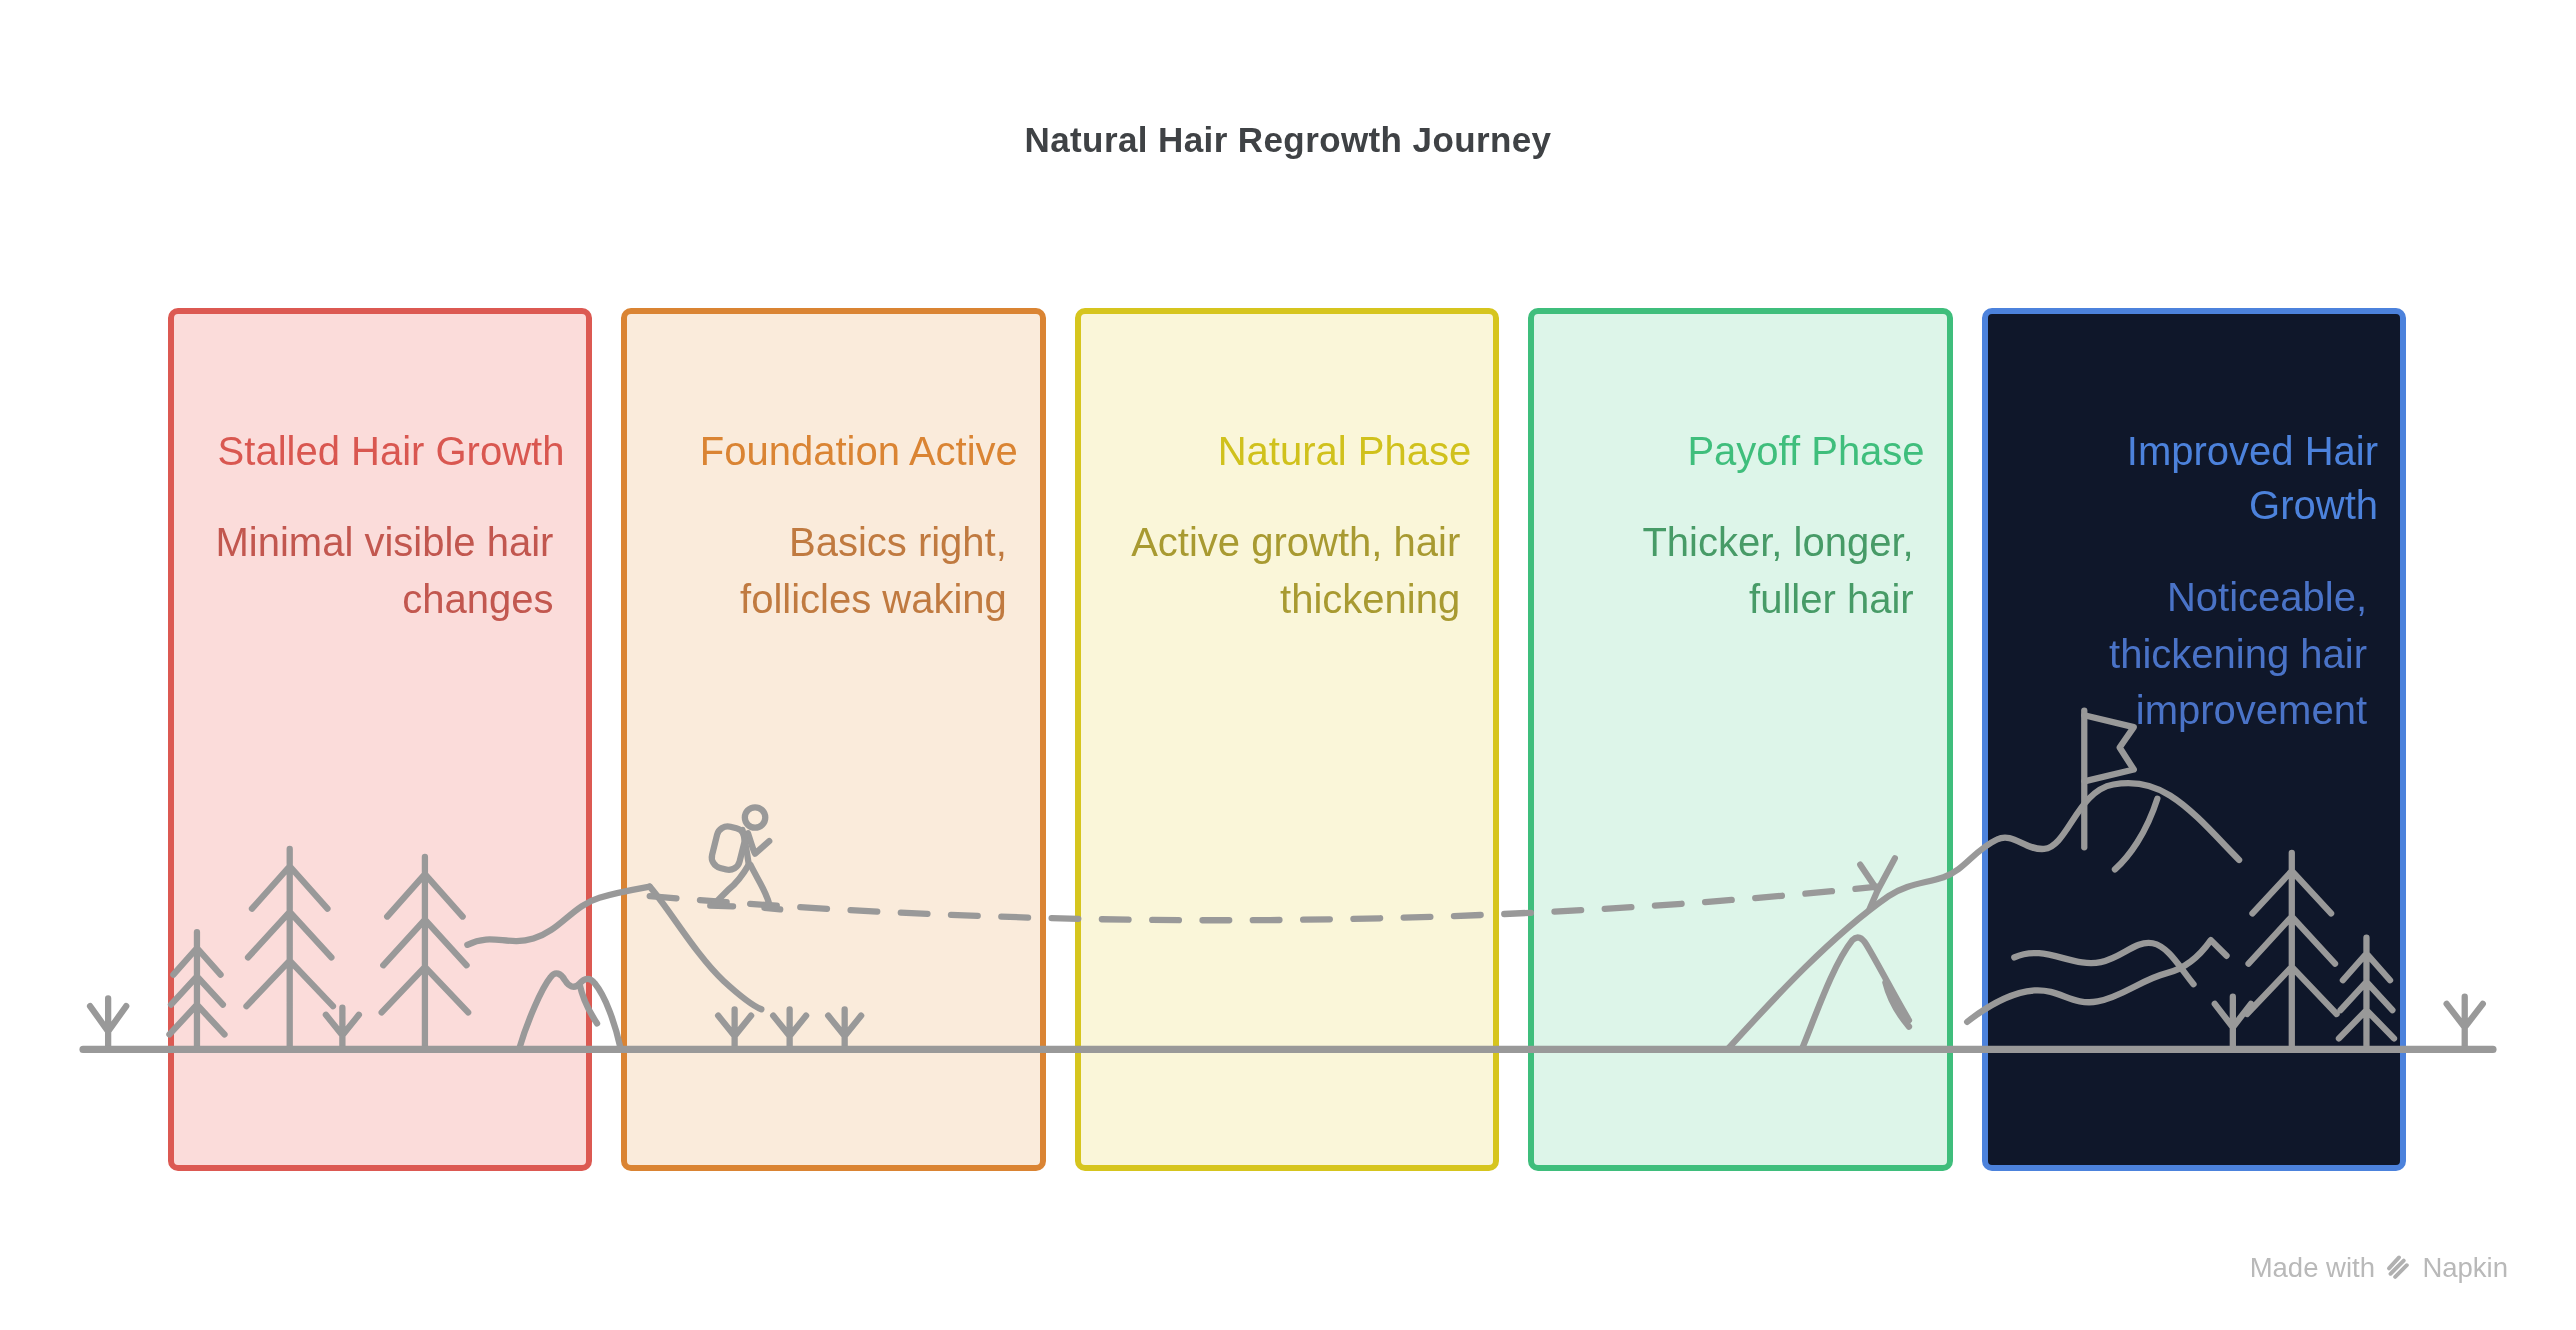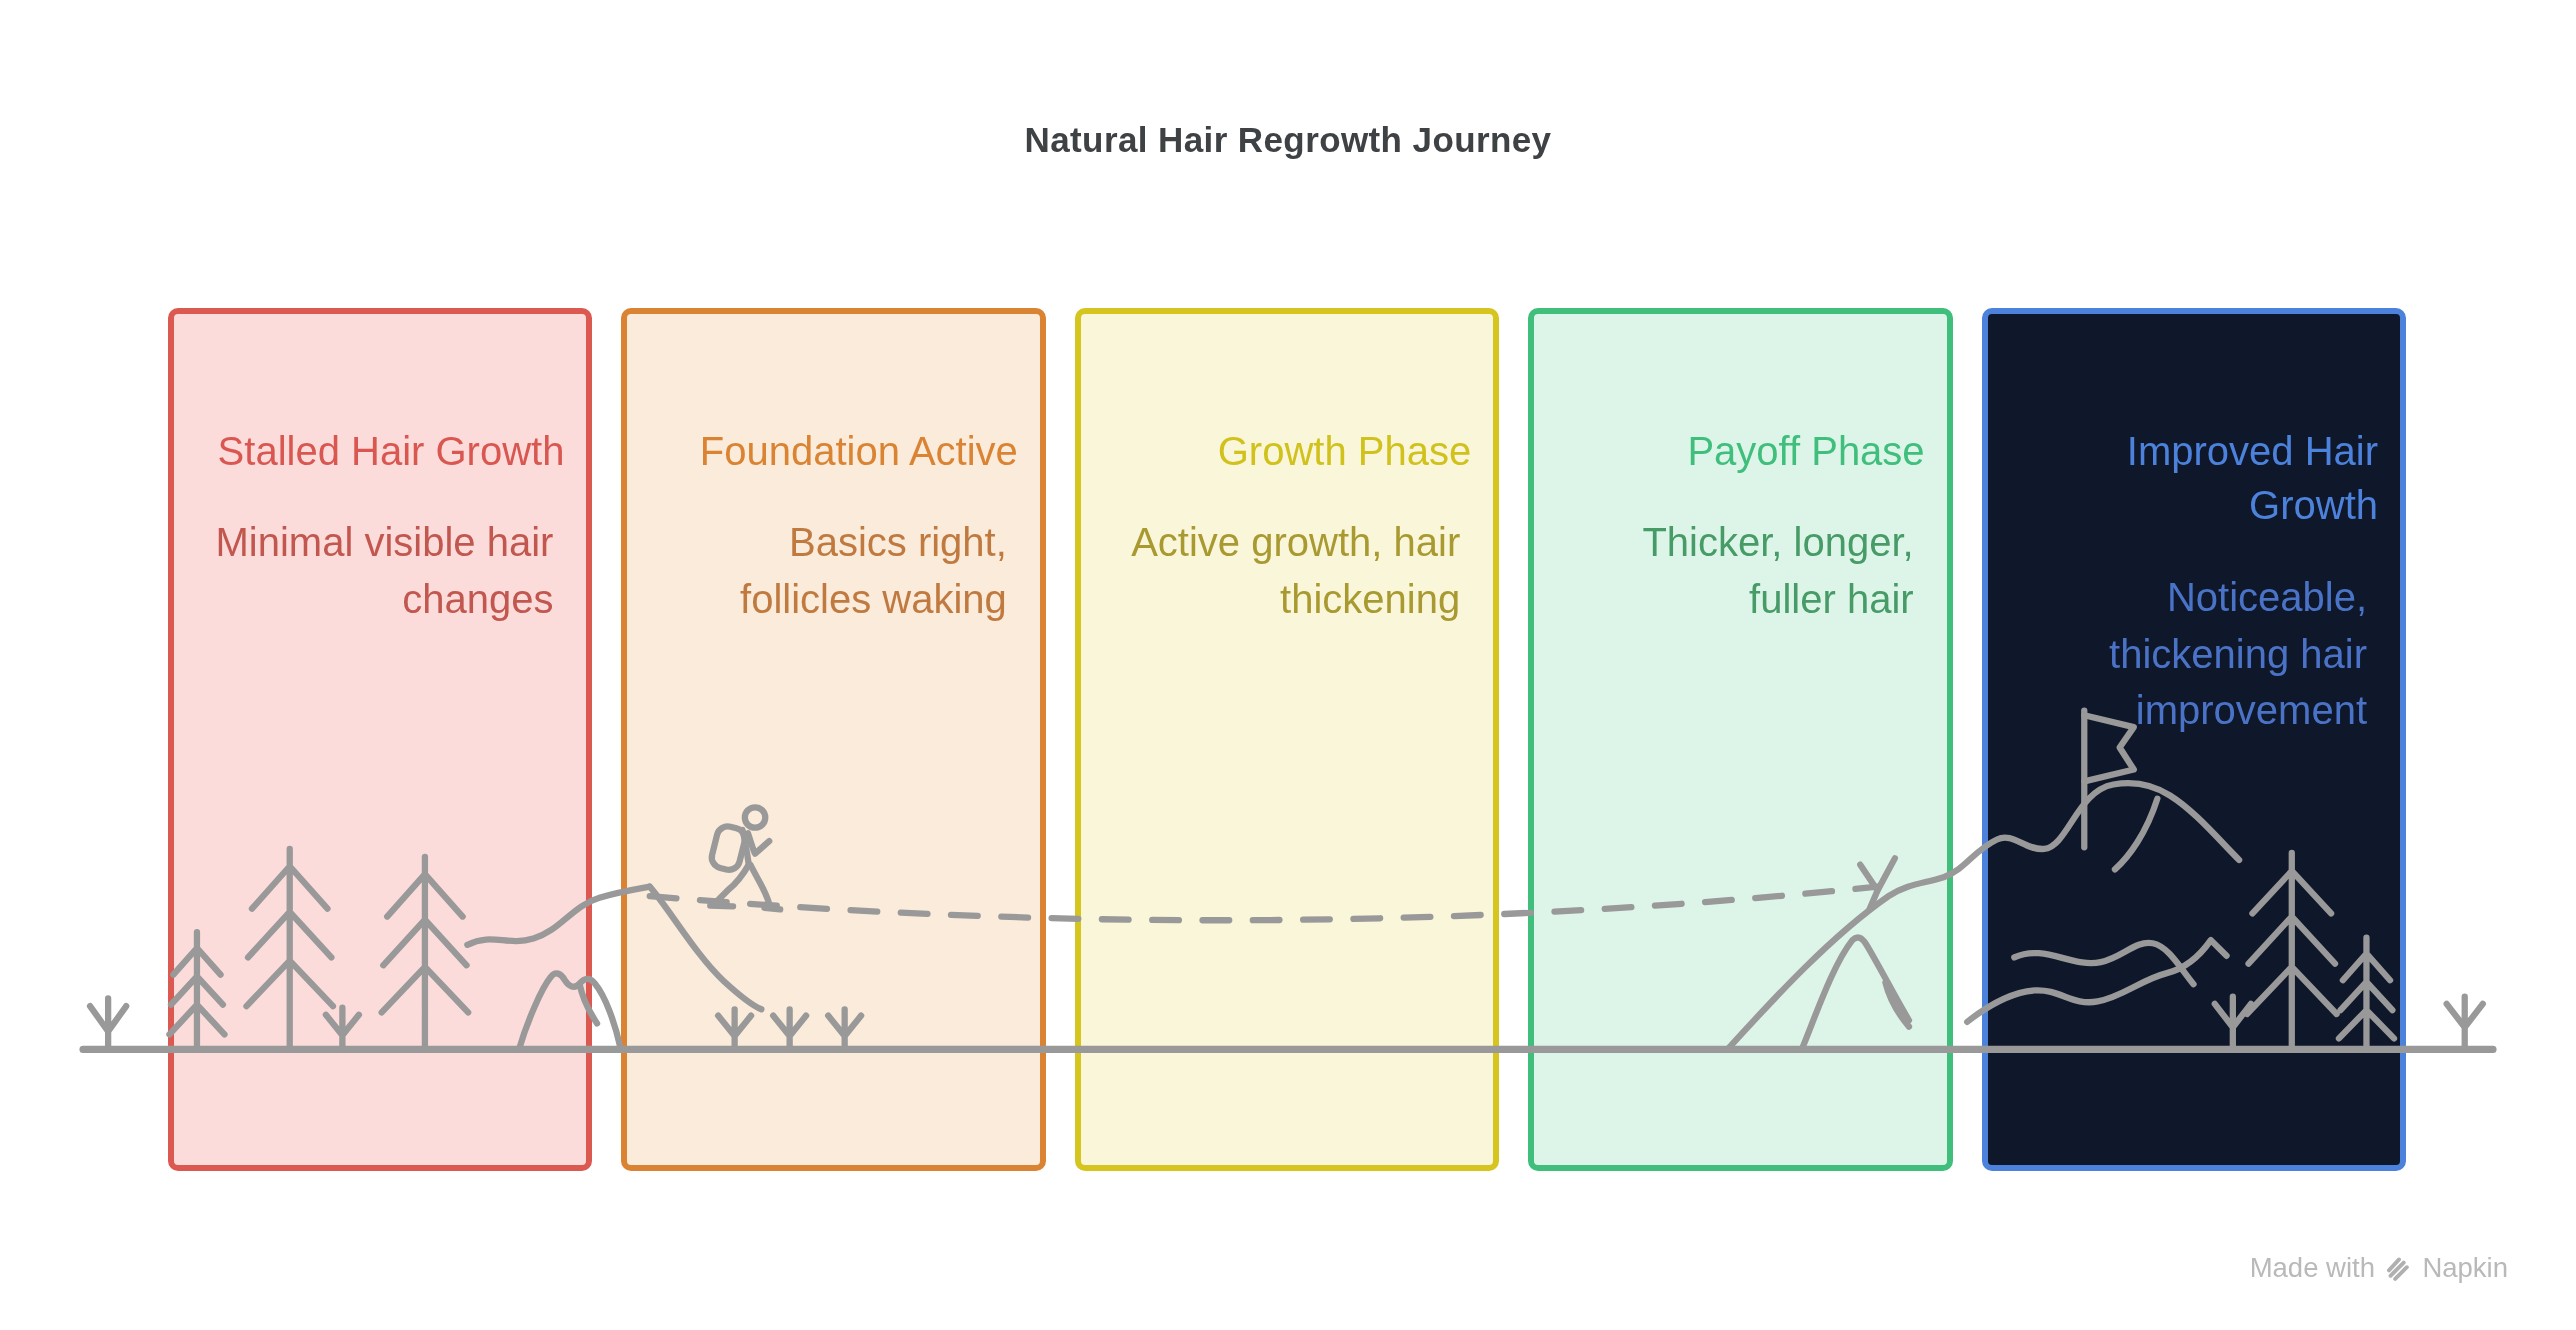--- a/index.html
+++ b/index.html
@@ -80,7 +80,7 @@
       <div class="card-desc" style="color: rgb(192, 122, 64);">Basics right, follicles waking</div>
     </div>
     <div class="phase-card" style="border-color: rgb(214, 197, 30); background: rgb(250, 246, 217);">
-      <div class="card-title" style="color: rgb(208, 193, 28);">Growth Phase</div>
+      <div class="card-title" style="color: rgb(208, 193, 28);">Natural Phase</div>
       <div class="card-desc" style="color: rgb(168, 154, 49);">Active growth, hair thickening</div>
     </div>
     <div class="phase-card" style="border-color: rgb(63, 190, 124); background: rgb(221, 245, 233);">

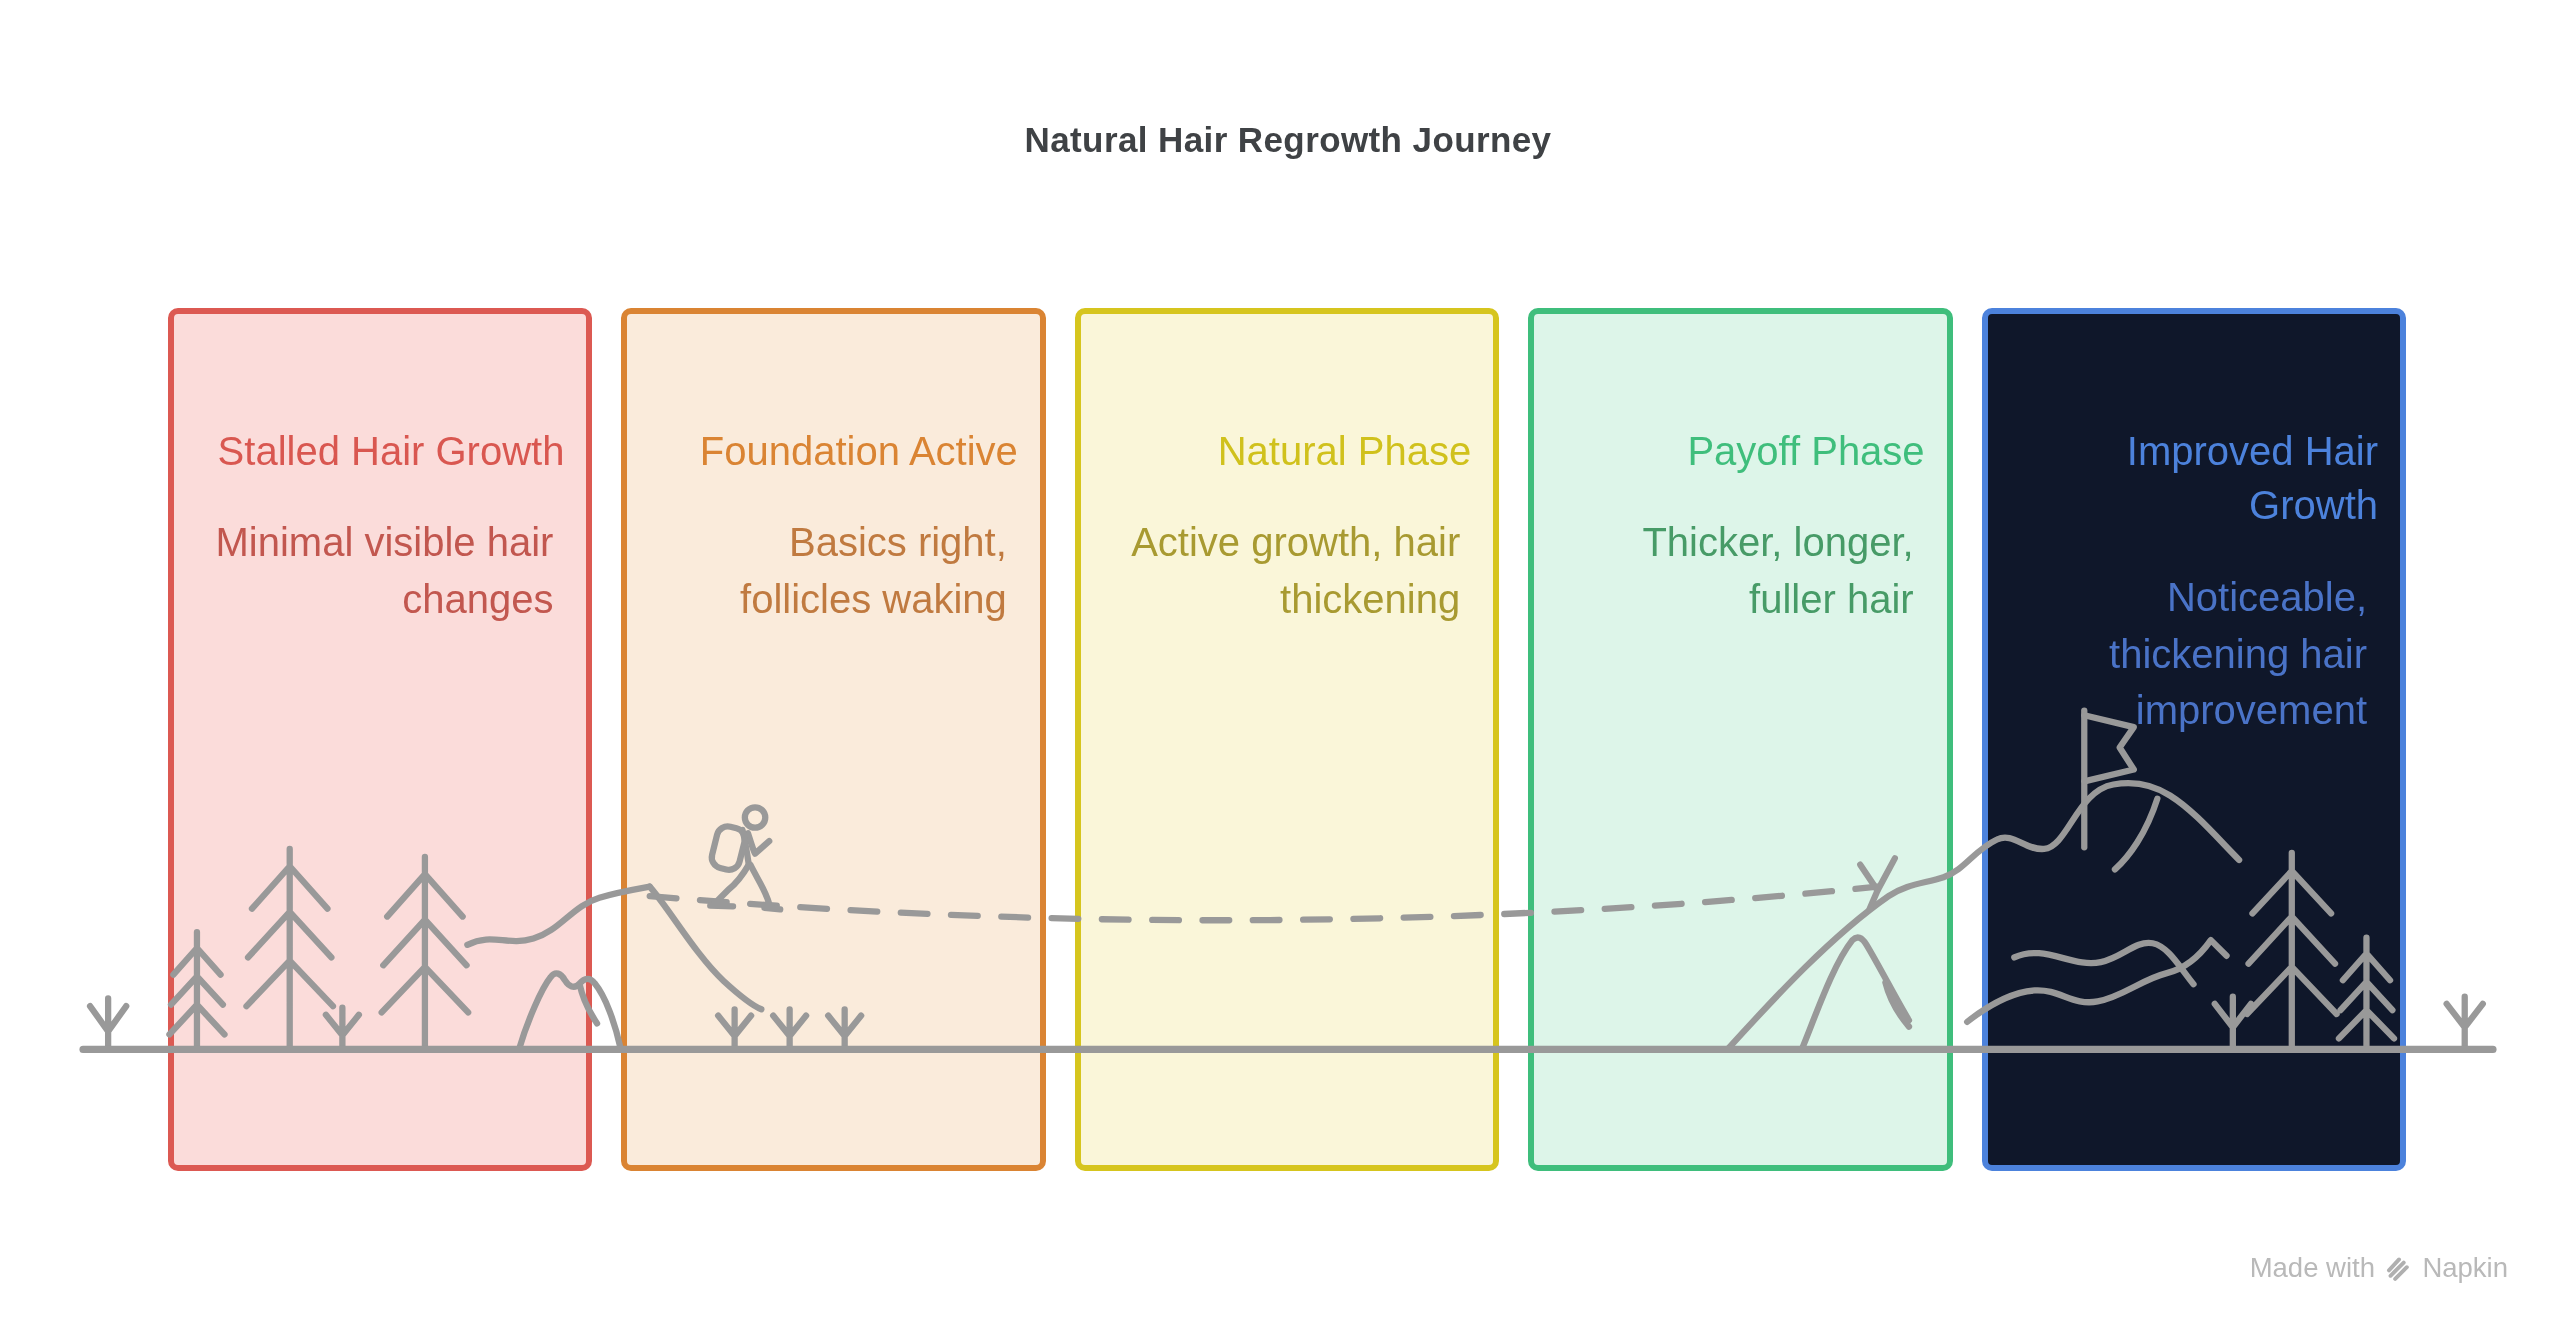--- a/index.html
+++ b/index.html
@@ -55,7 +55,6 @@
     position:absolute;
     right:68px;top:1252px;
     display:flex;
-    align-items:center;
     gap:9.4px;
     font-size:27.5px;
     color:#B9B9B9;

